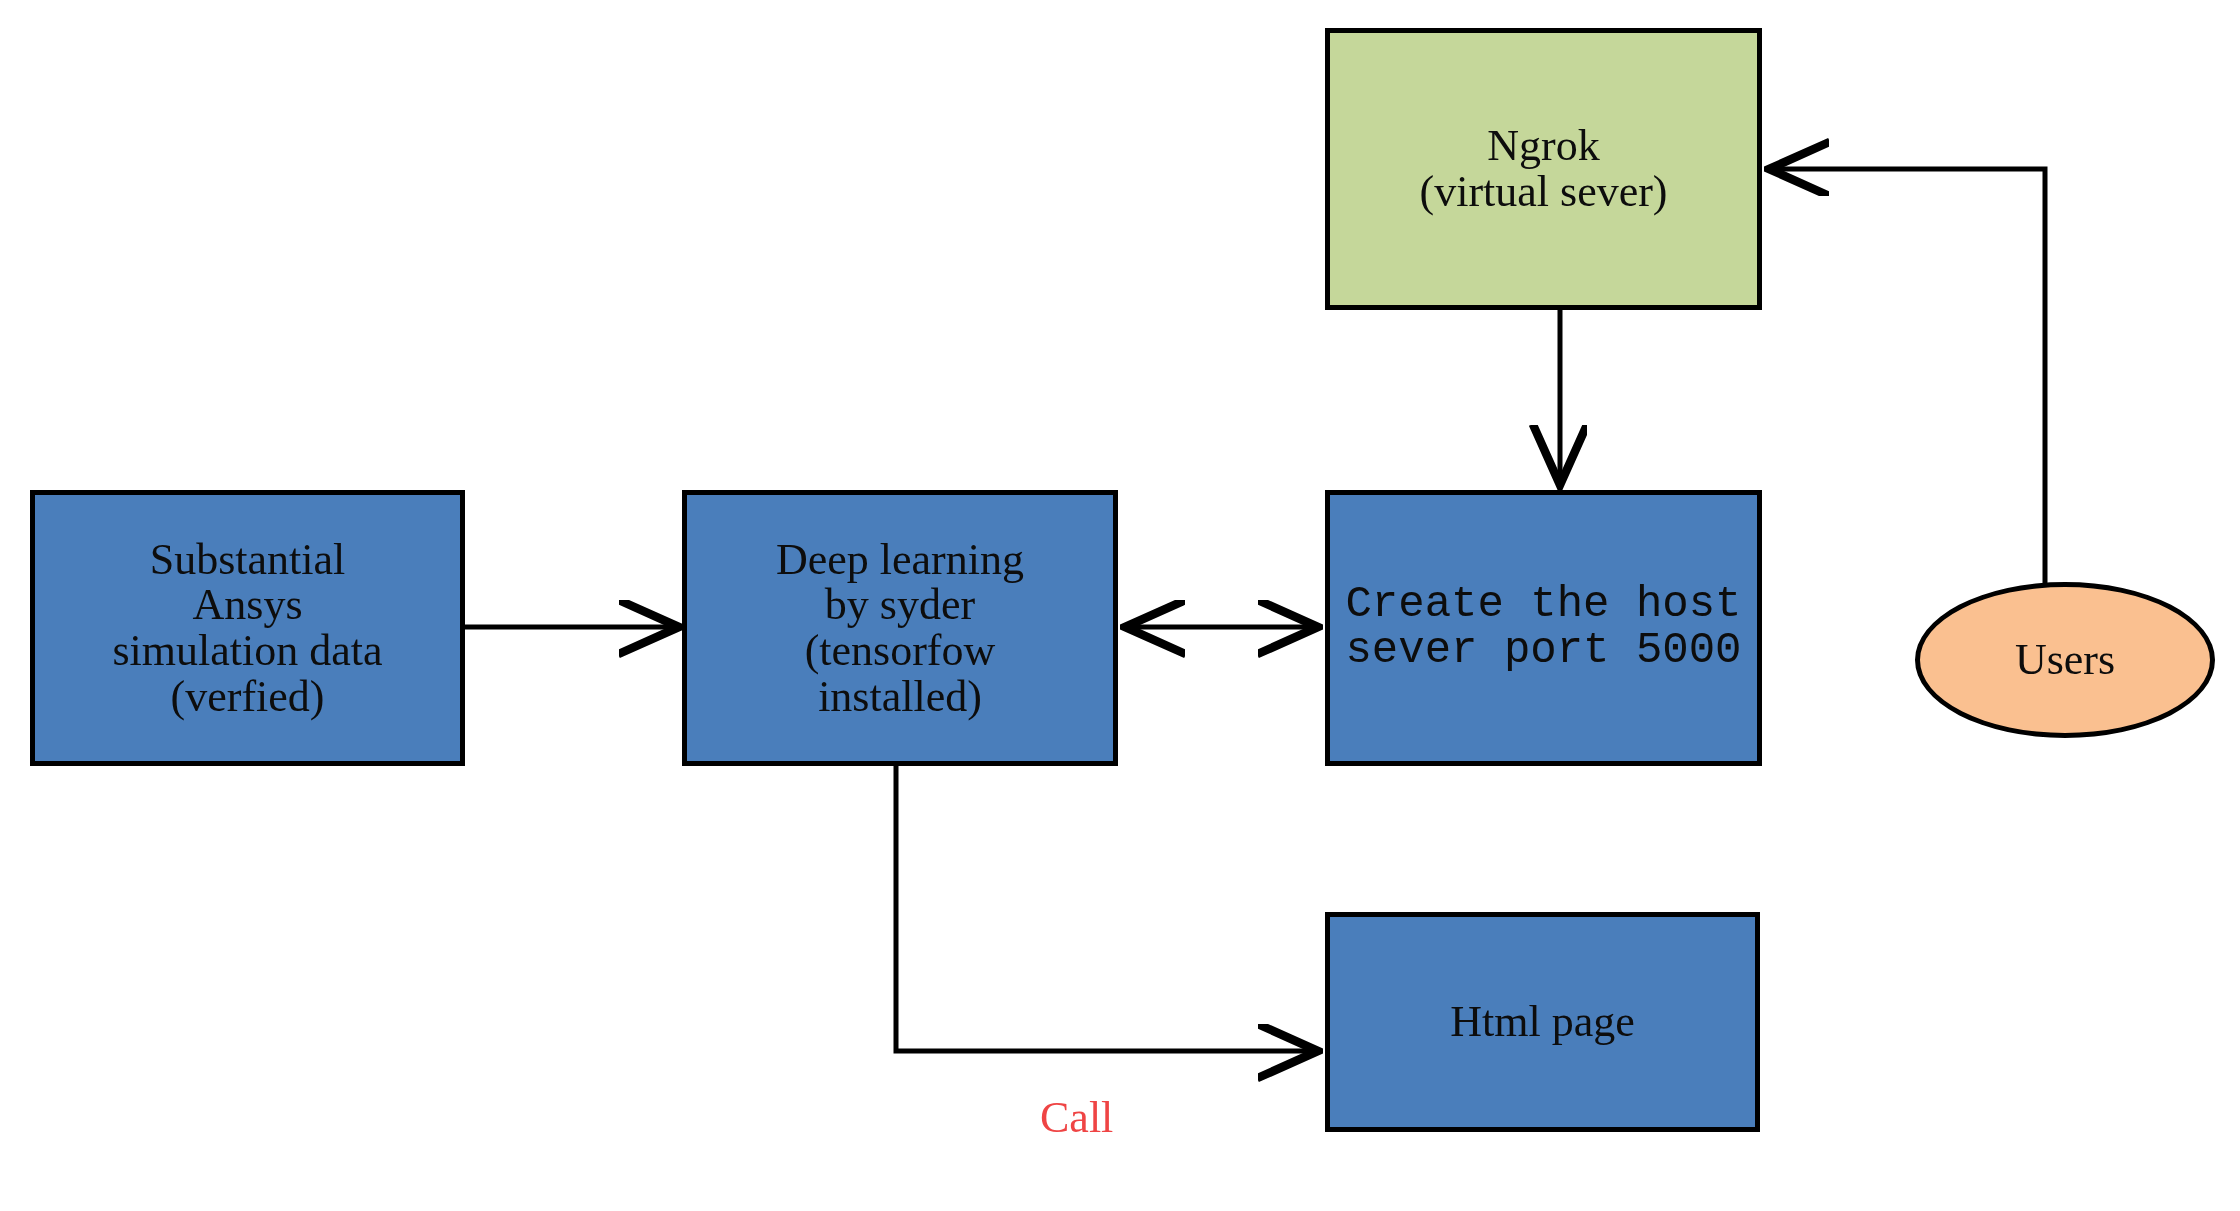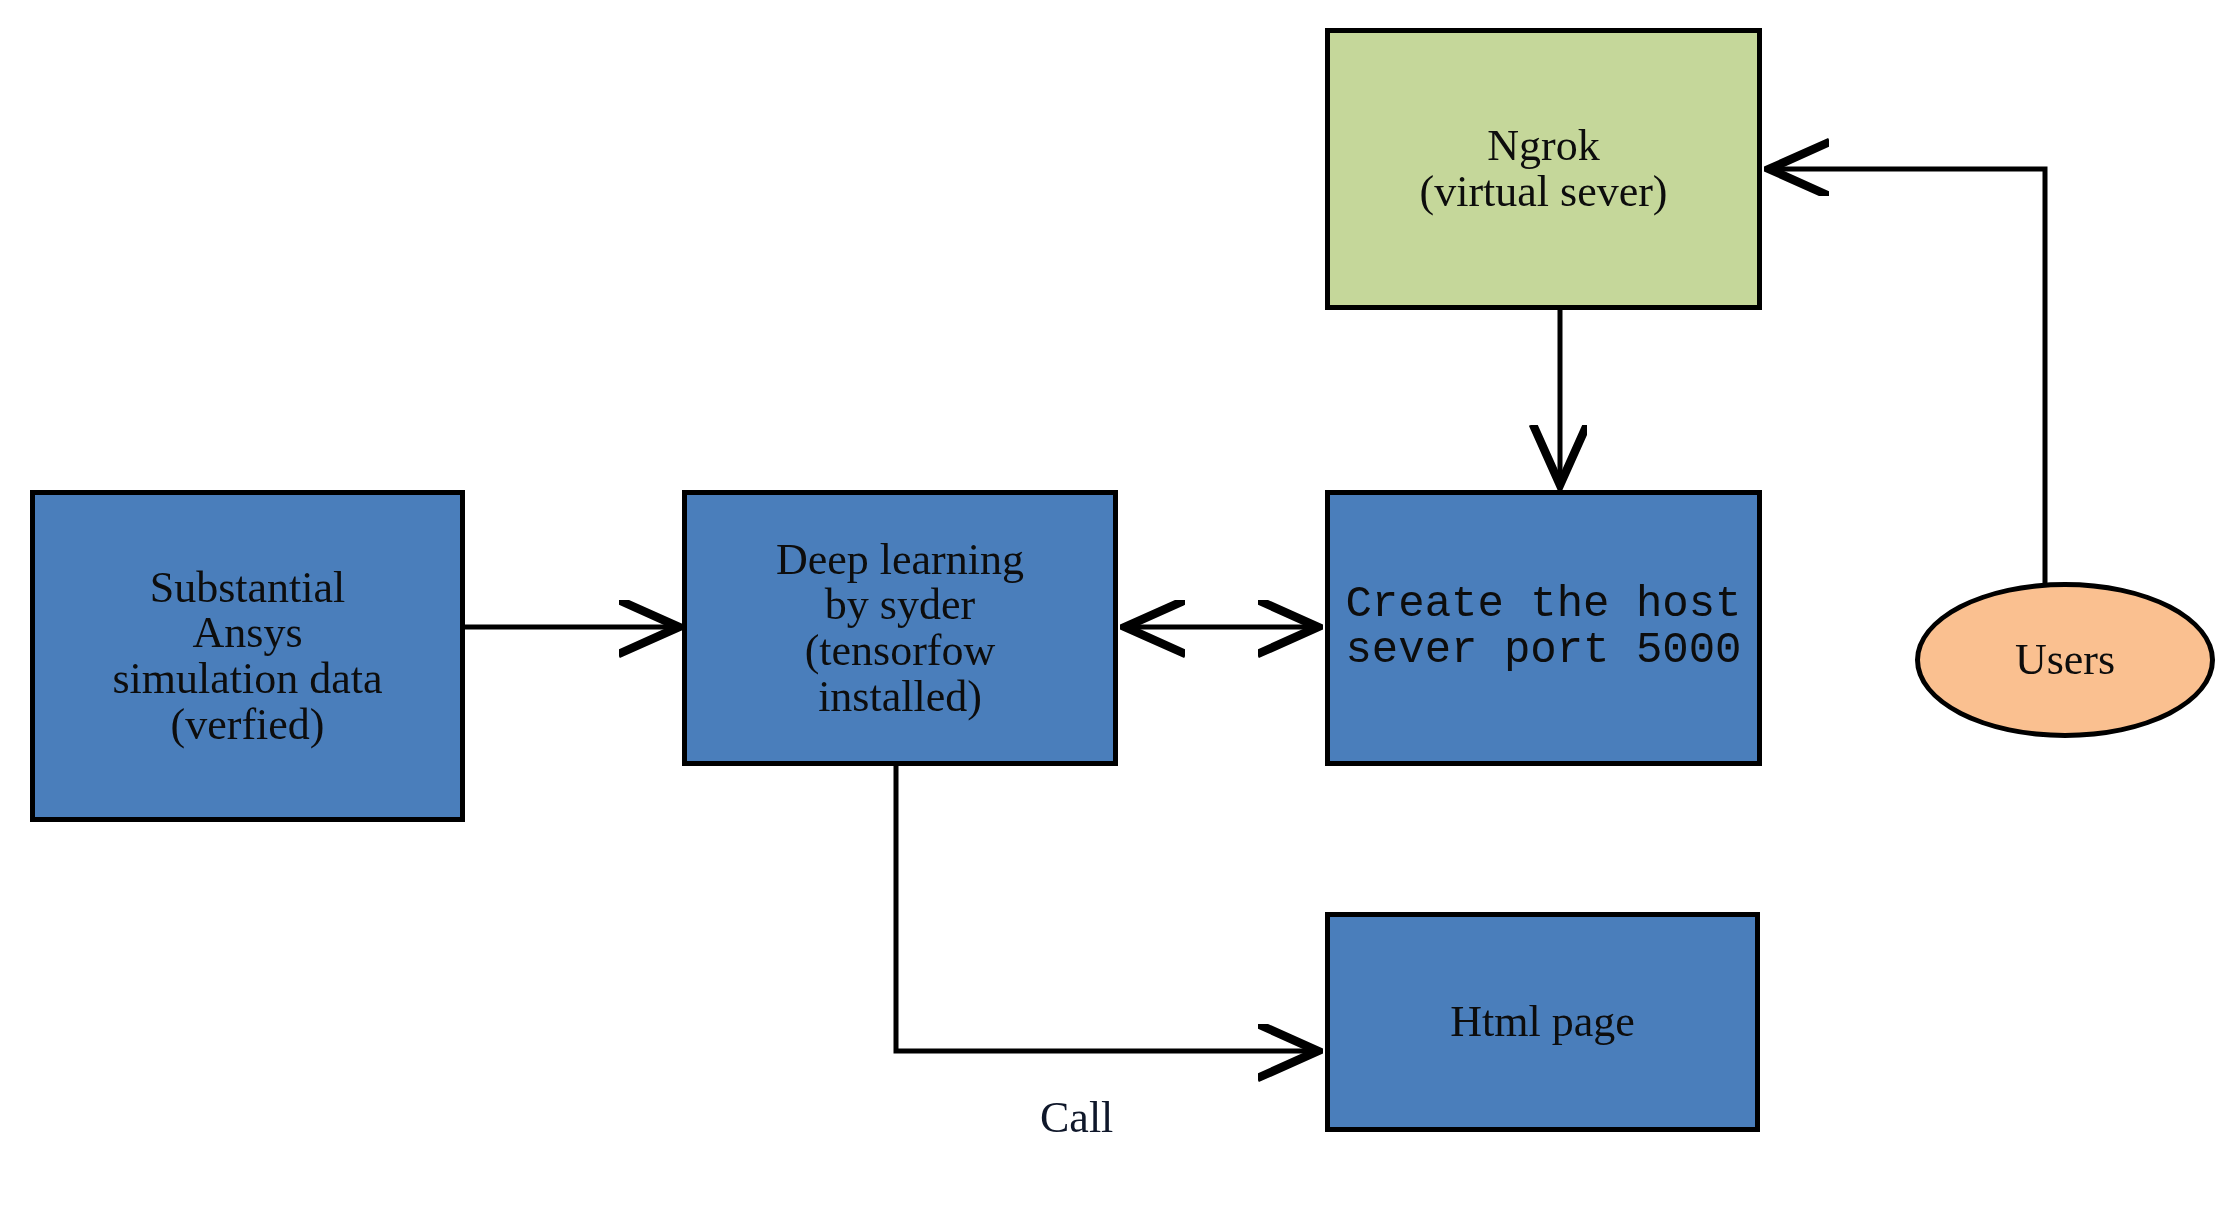--- a/index.html
+++ b/index.html
@@ -58,7 +58,7 @@
   }
 
   
-  .n-source    { left: 30px;   top: 490px;  width: 435px; height: 332px; }
+  .n-source    { left: 30px;   top: 490px;  width: 435px; height: 276px; }
   .n-training  { left: 682px;  top: 490px;  width: 436px; height: 276px; }
   .n-ngrok     { left: 1325px; top: 28px;   width: 437px; height: 282px; }
   .n-host      { left: 1325px; top: 490px;  width: 437px; height: 276px; font-family: Liberation Mono, monospace; }

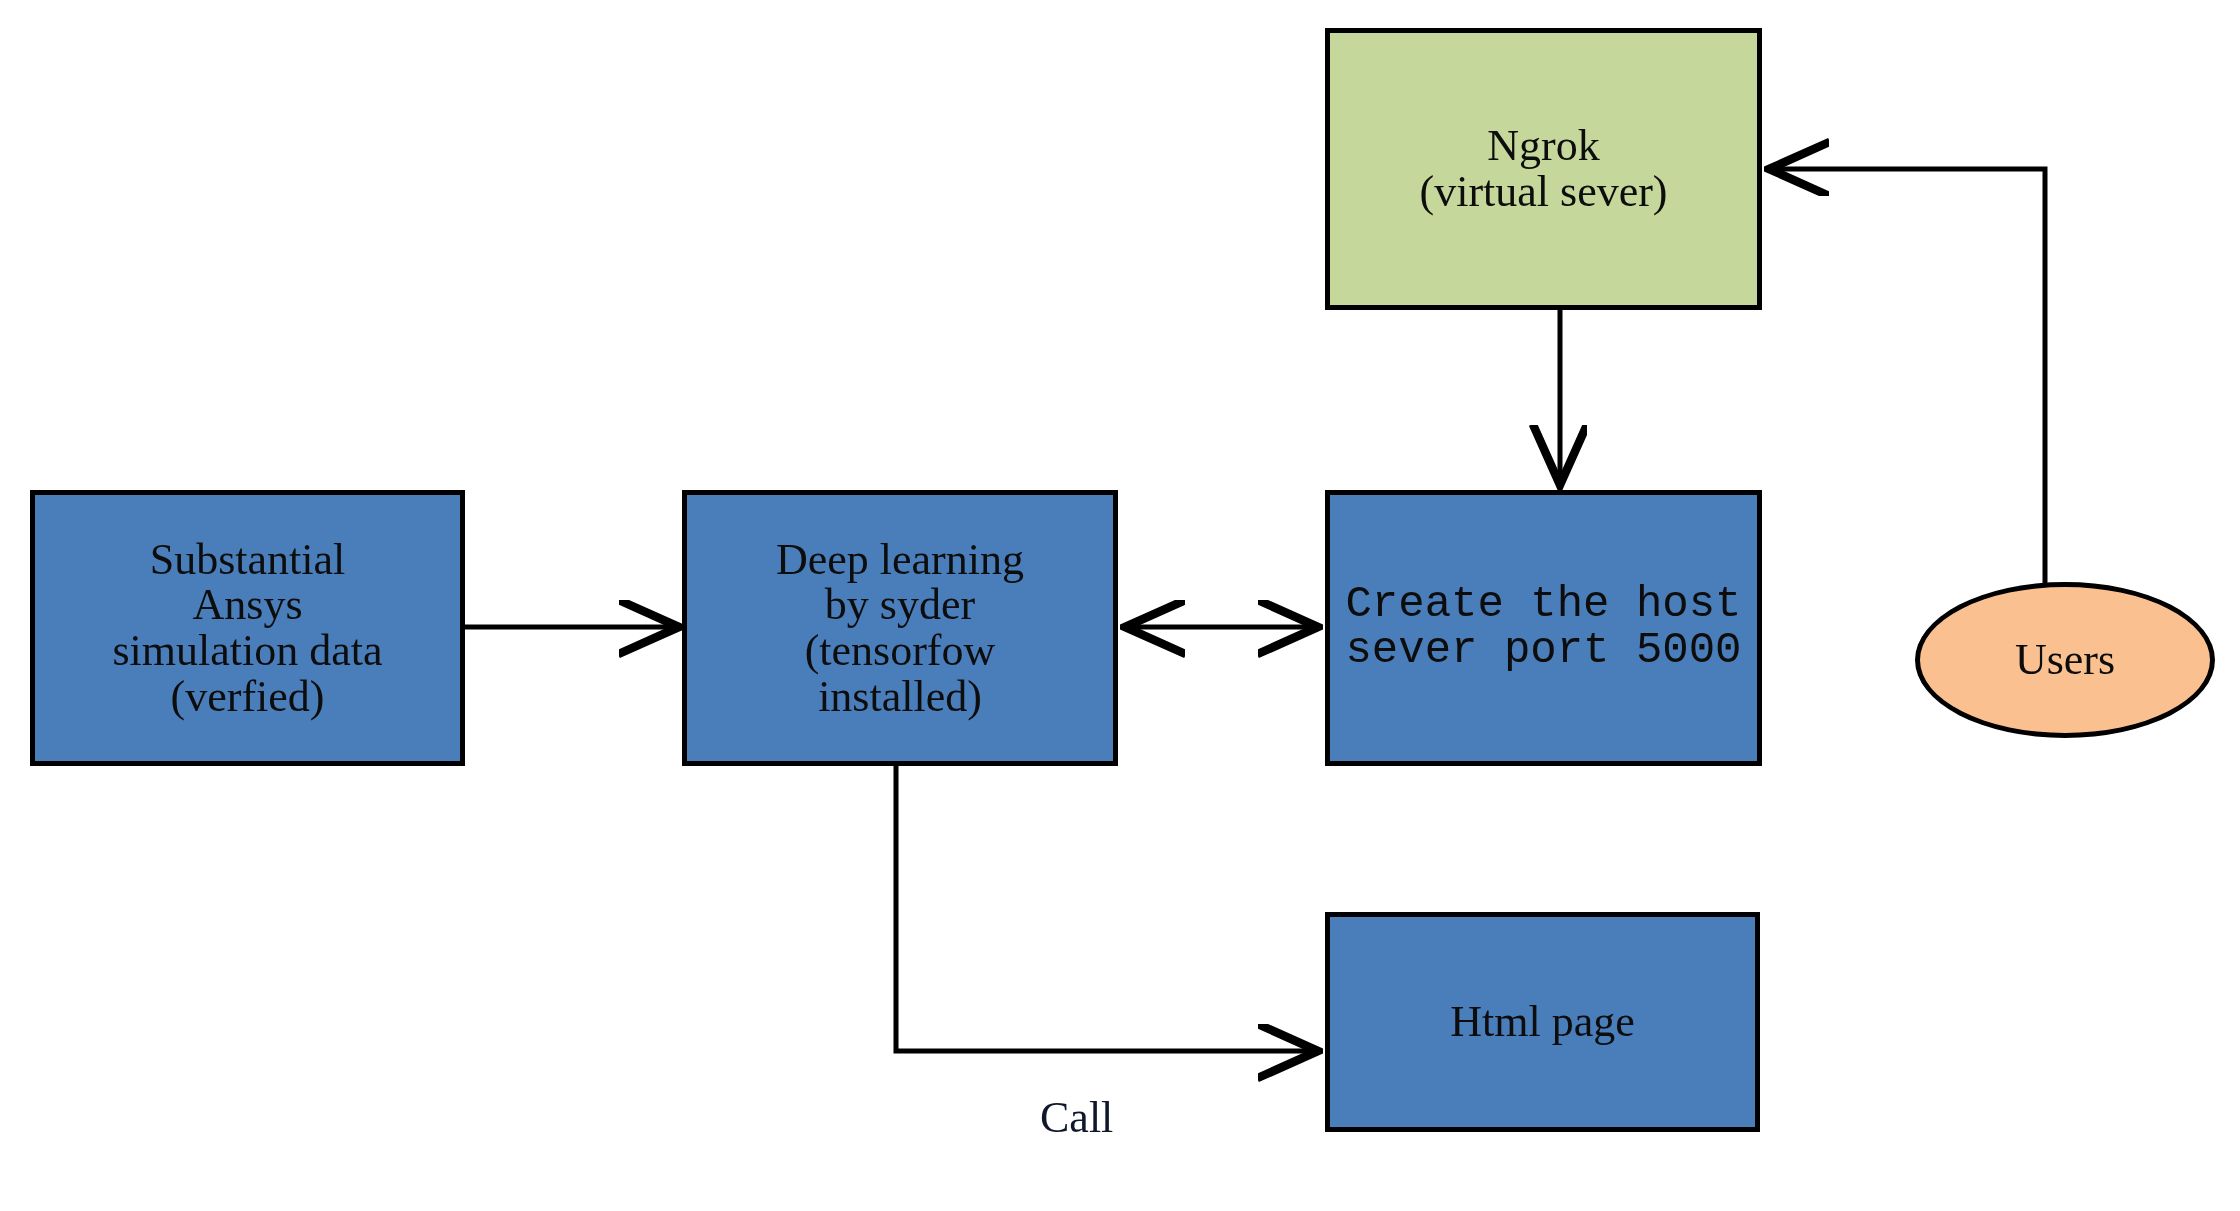--- a/index.html
+++ b/index.html
@@ -53,7 +53,7 @@
   .edge-label {
     position: absolute;
     font-size: 44px;
-    color: #0f172a;
+    color: #ef4444;
     white-space: nowrap;
   }
 

